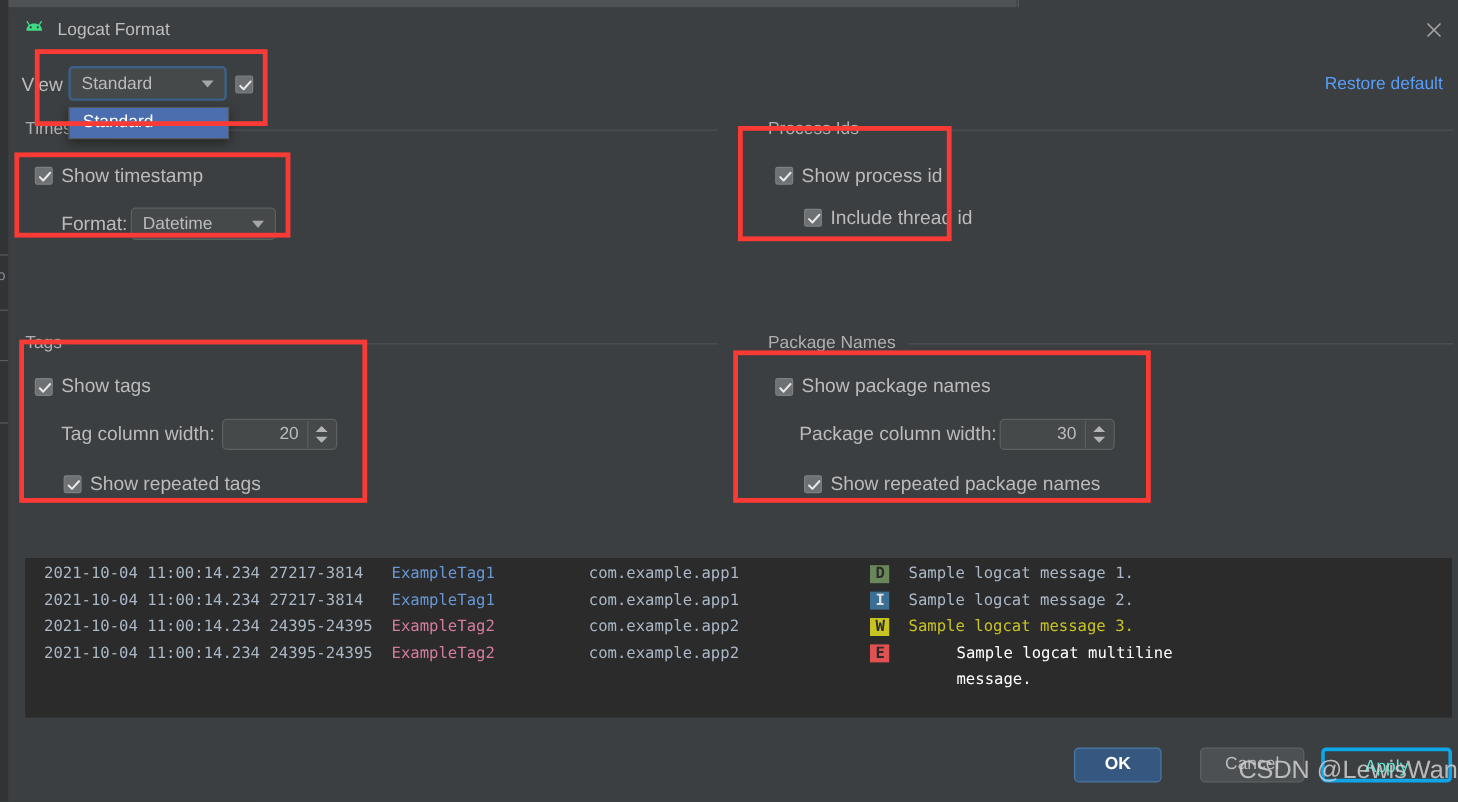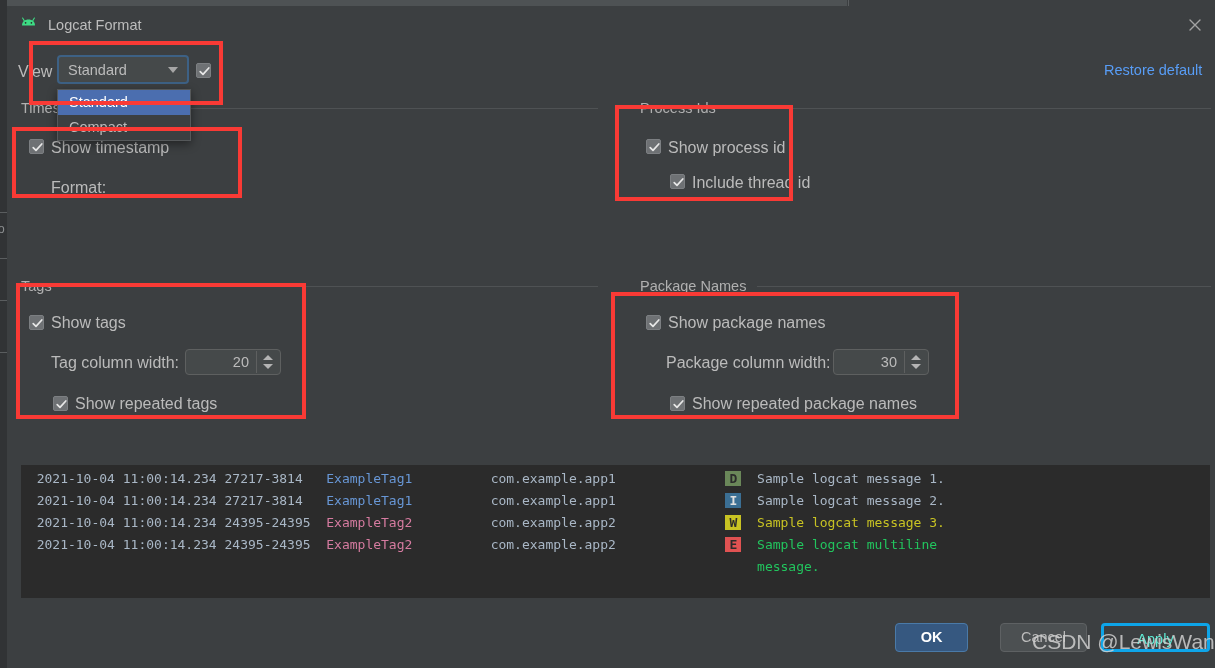--- a/index.html
+++ b/index.html
@@ -323,7 +323,6 @@
 
     <div class="popup" style="left:50px; top:82px; width:132px;">
       <div class="popup-item sel">Standard</div>
-      <div class="popup-item">Compact</div>
     </div>
 
     <div class="cb" style="left:189px; top:56px;">

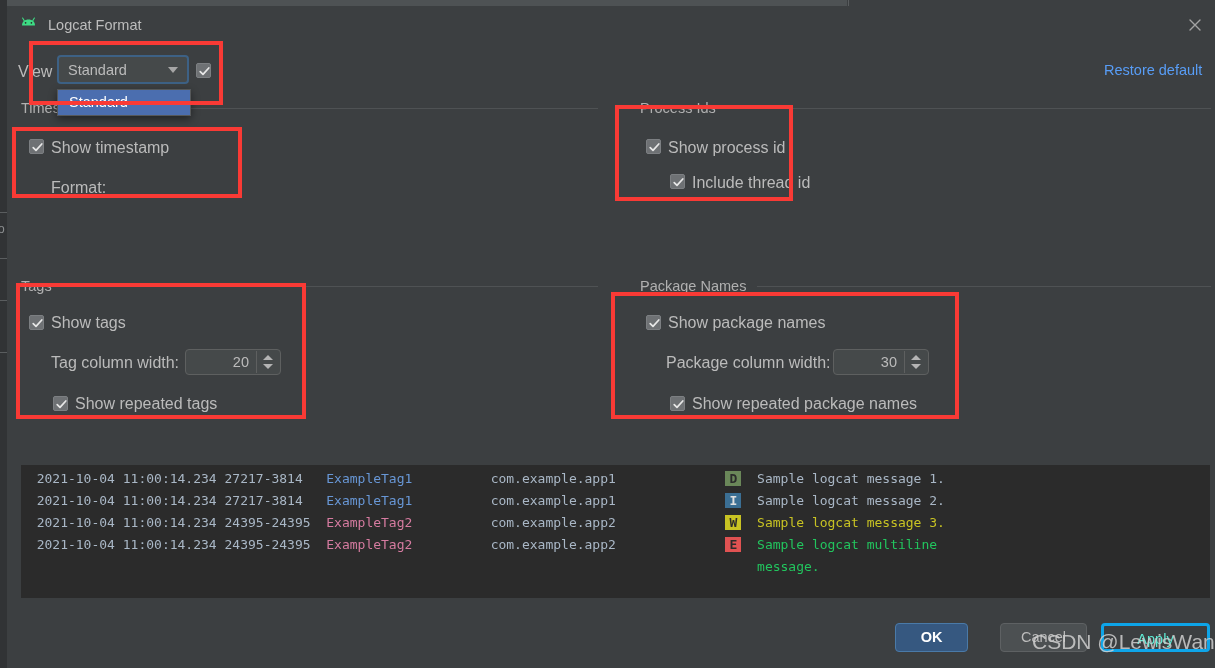--- a/index.html
+++ b/index.html
@@ -344,6 +344,10 @@
     <div class="lbl" style="left:44px; top:132px;">Show timestamp</div>
 
     <div class="lbl" style="left:44px; top:172px;">Format:</div>
+    <div class="combo" style="left:102px; top:166px; width:121px; height:27px;">
+      <span class="cval">Datetime</span>
+      <span class="carrow"></span>
+    </div>
 
     <div class="group-title" style="left:633px; top:93px;">Process Ids</div>
     <div class="group-rule" style="left:712px; top:101px; width:492px;"></div>

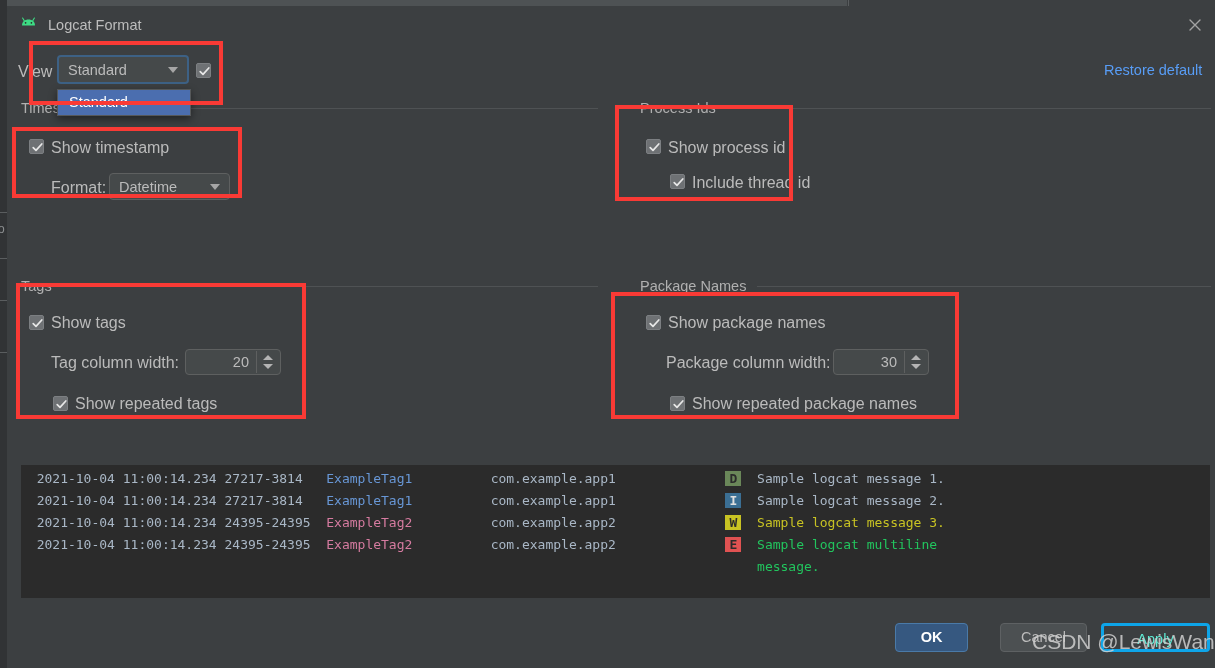--- a/index.html
+++ b/index.html
@@ -230,7 +230,7 @@
   .msg-D { color: #a9b7c6; }
   .msg-I { color: #a9b7c6; }
   .msg-W { color: #c8c323; }
-  .msg-E { color: #22c55e; }
+  .msg-E { color: #ffffff; padding-left: 40px; }
 
   
   .btn {

